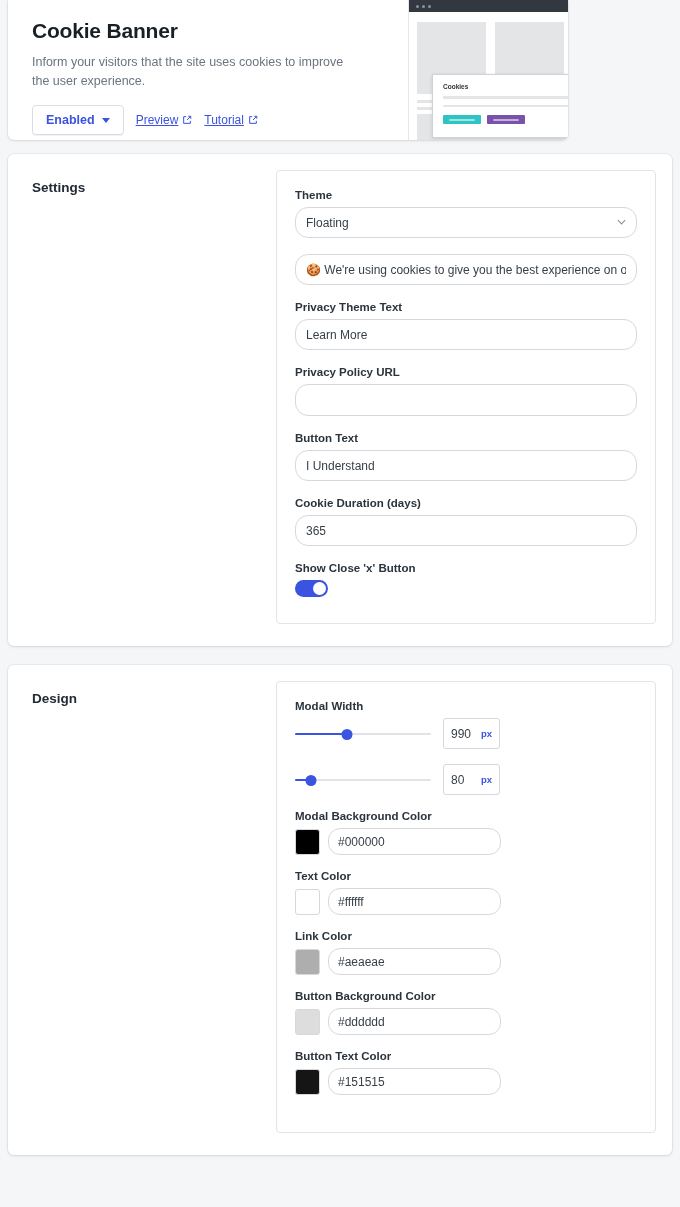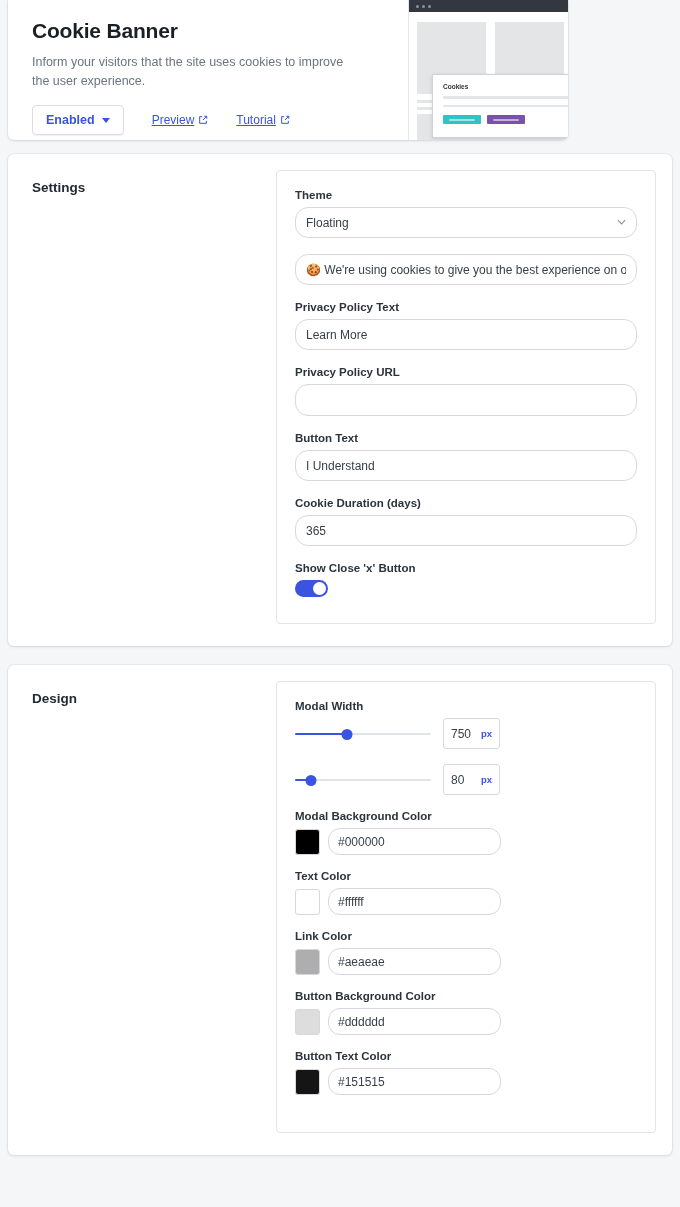--- a/index.html
+++ b/index.html
@@ -52,7 +52,7 @@
     margin-top: 14px;
     display: flex;
     align-items: center;
-    gap: 28px;
+    gap: 12px;
   }
   .enabled-btn {
     border: 1px solid #d9dde2;

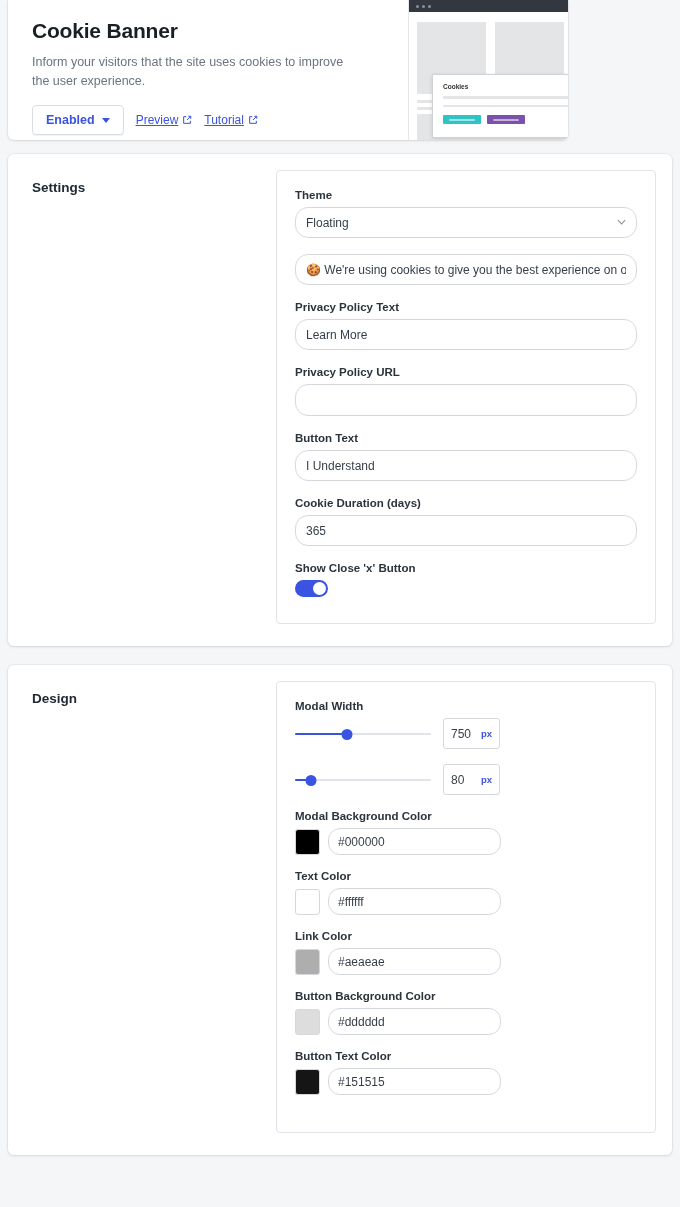--- a/index.html
+++ b/index.html
@@ -363,7 +363,7 @@
         </div>
 
         <div class="field">
-          <label class="flabel">Privacy Policy Text</label>
+          <label class="flabel">Privacy Theme Text</label>
           <input class="fcontrol" value="Learn More" style="">
         </div>
 

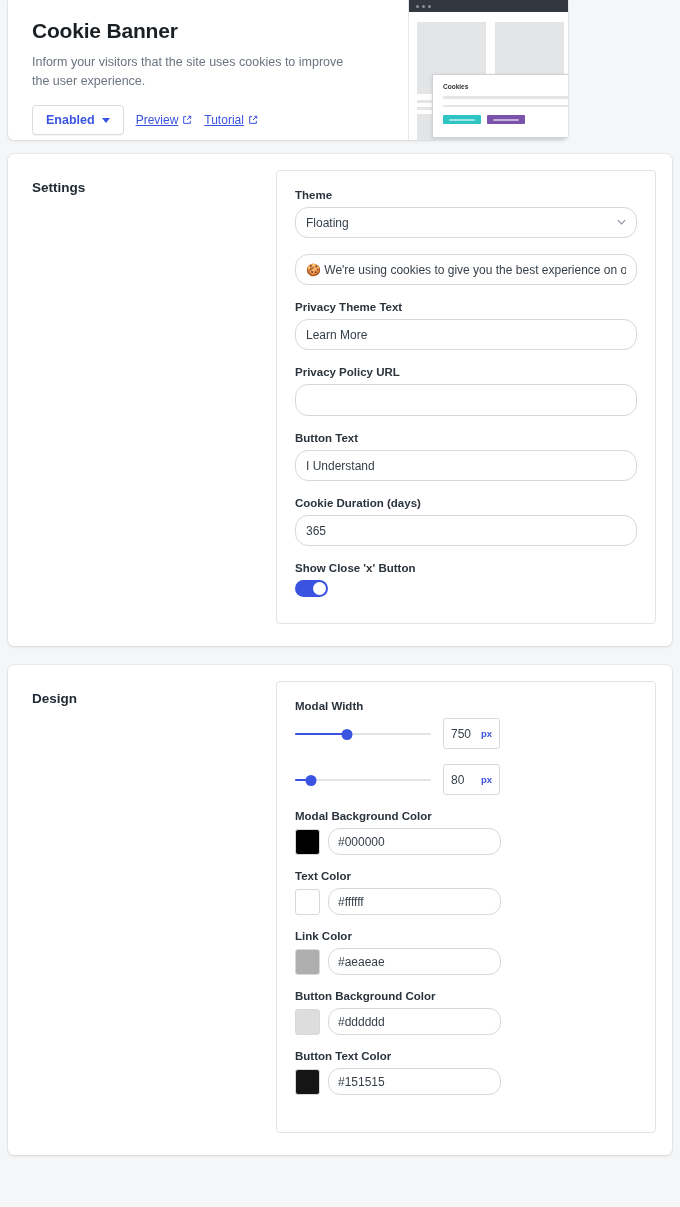--- a/index.html
+++ b/index.html
@@ -409,7 +409,7 @@
               <div class="thumb" id="mwThumb" style="left: 38%;"></div>
             </div>
             <div class="num-box">
-              <span class="num-val">750</span>
+              <span class="num-val">990</span>
               <span class="num-unit">px</span>
             </div>
           </div>

